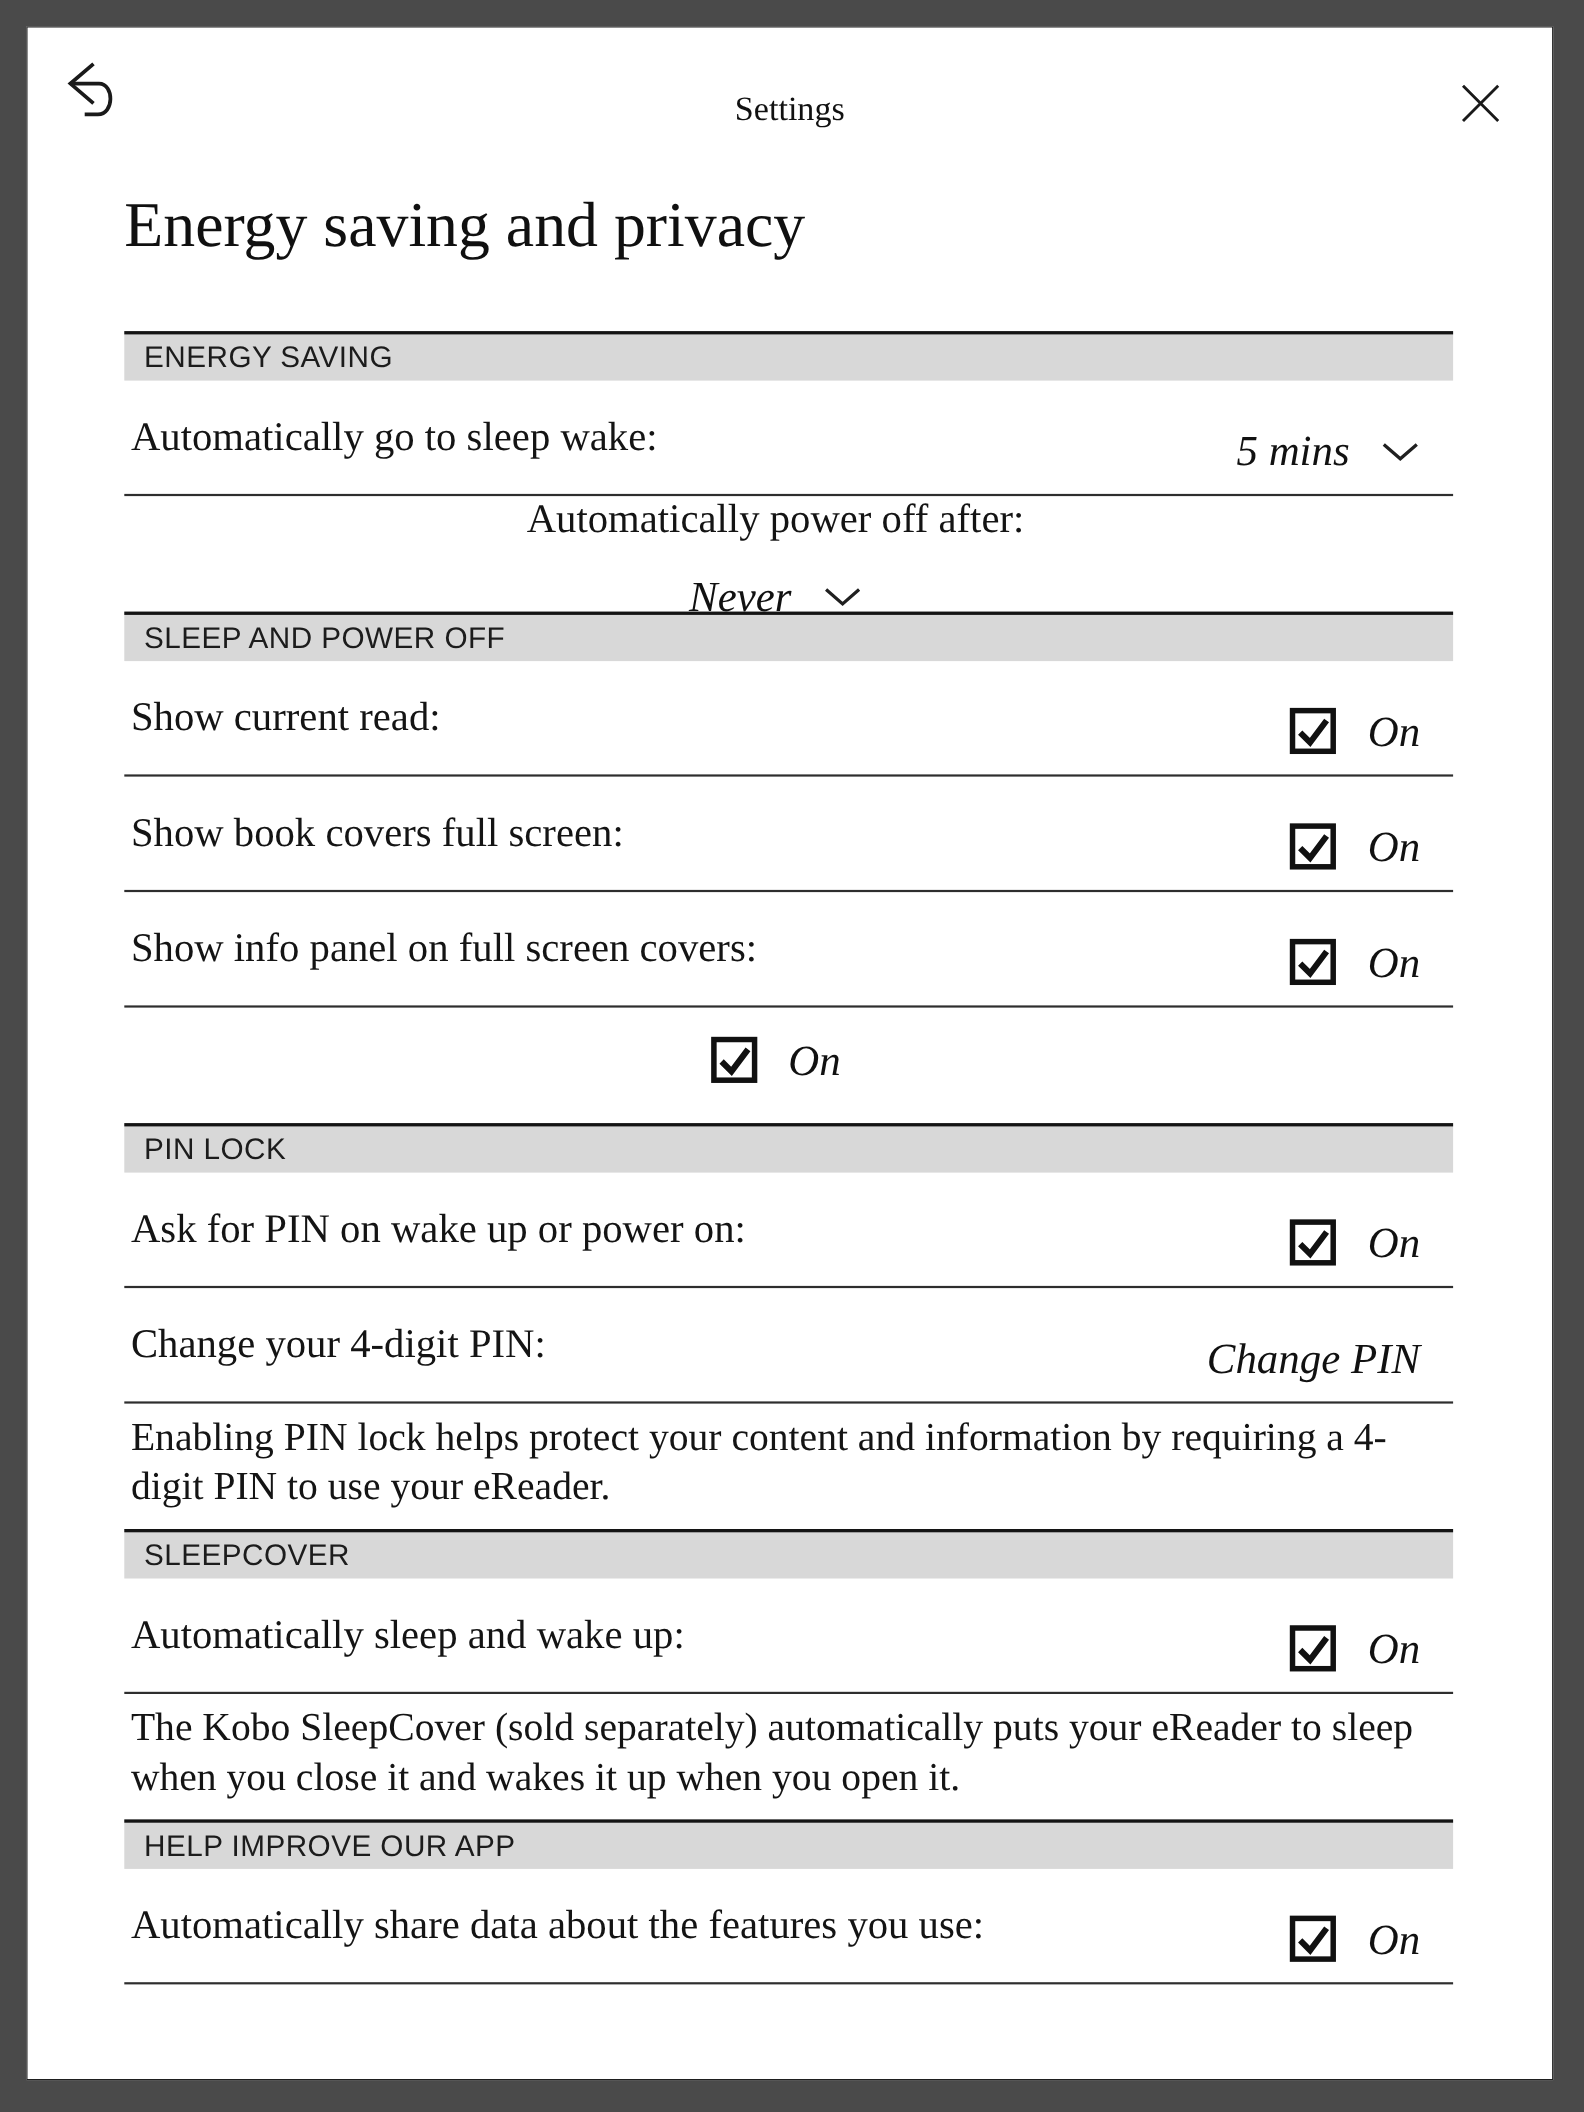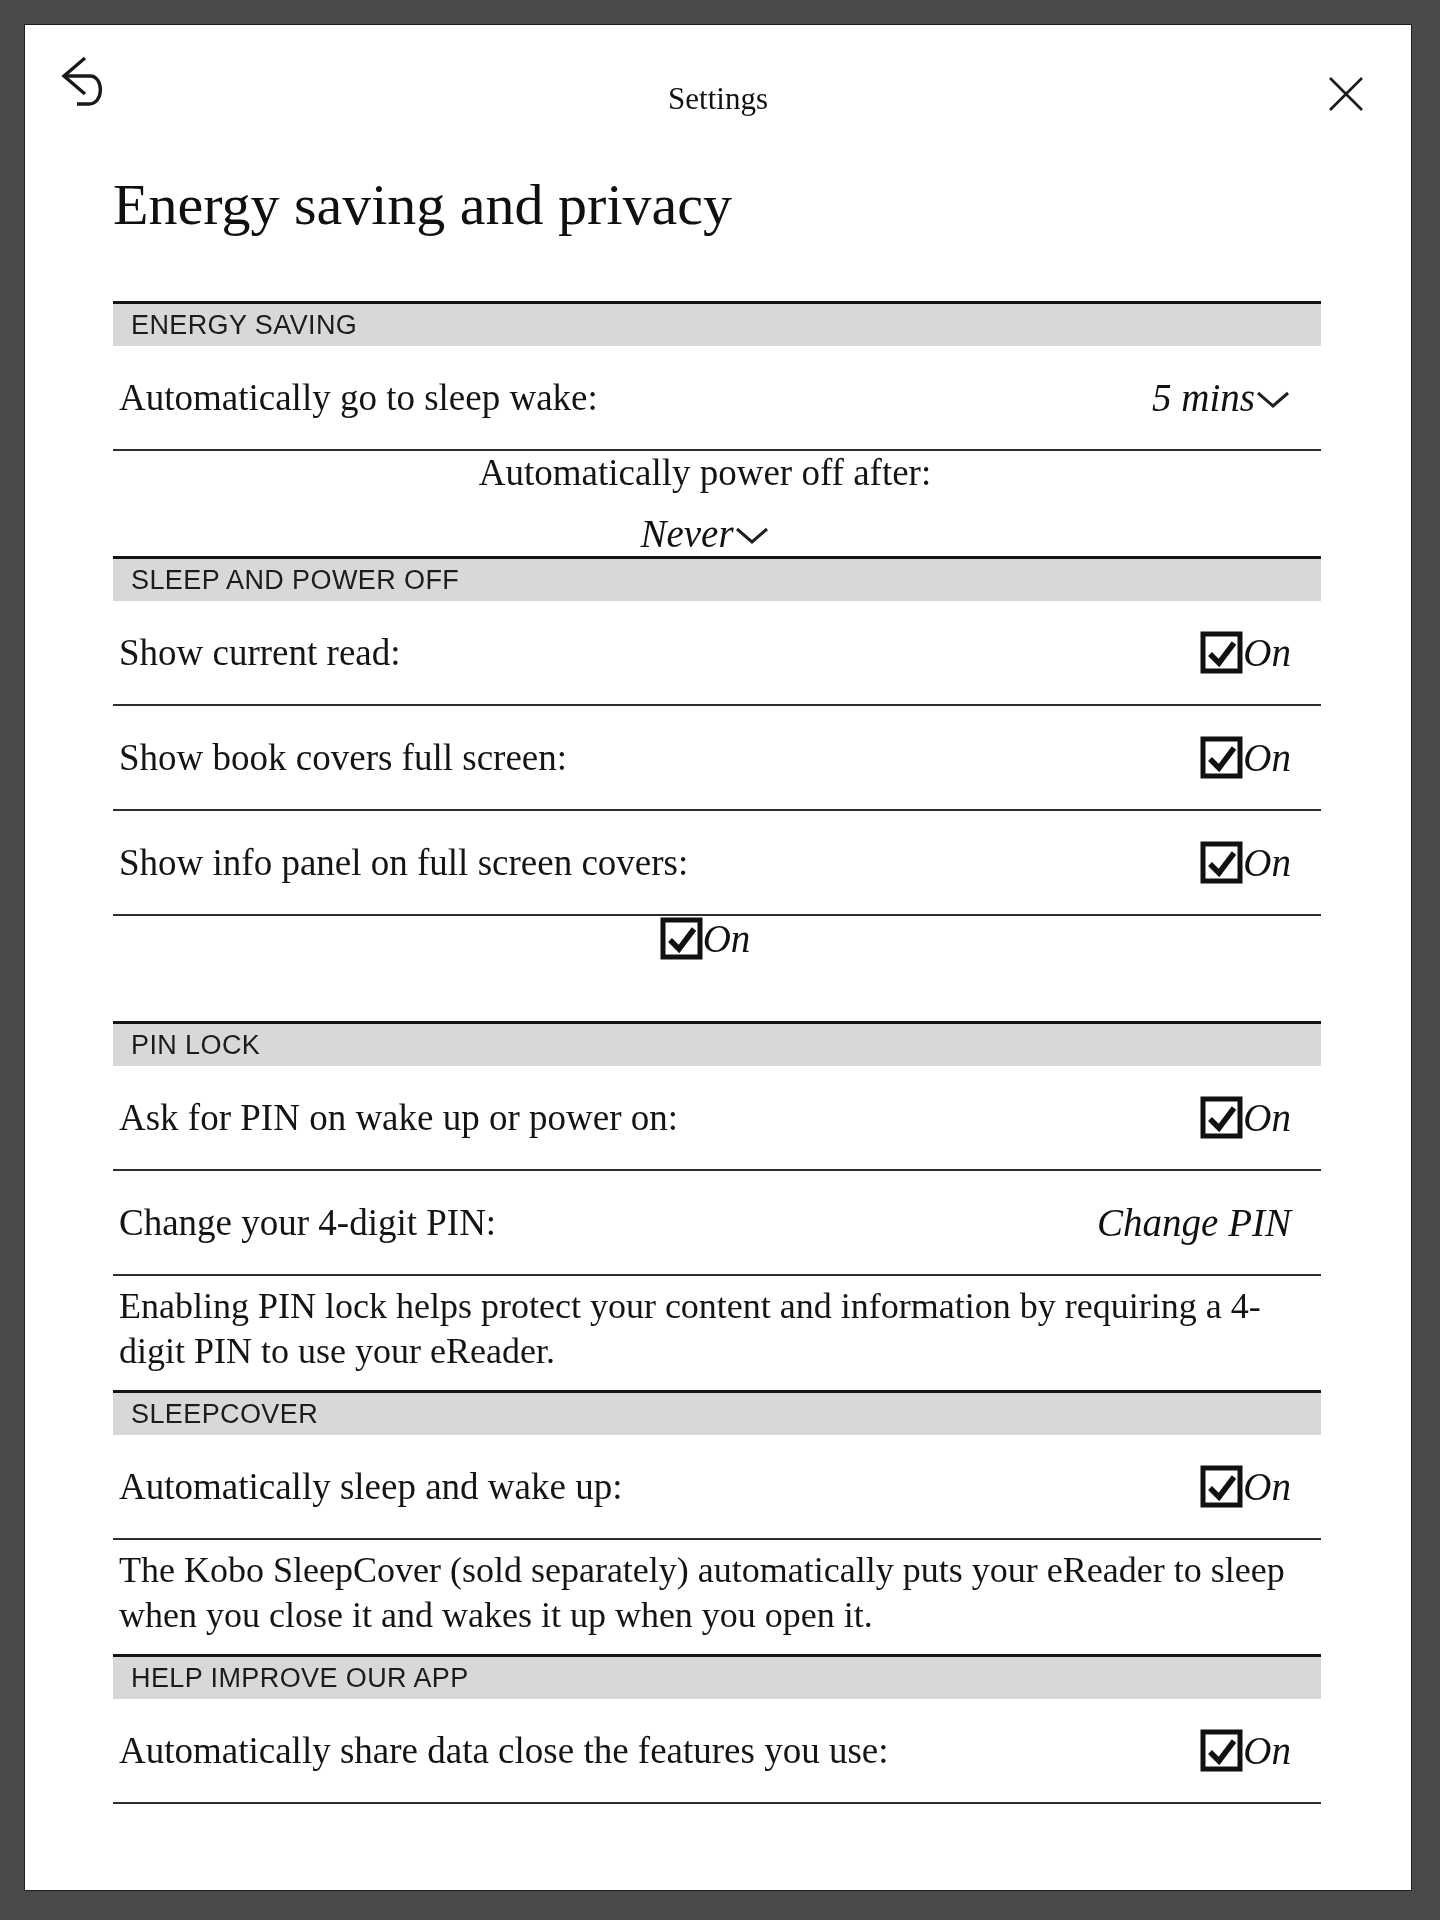--- a/index.html
+++ b/index.html
@@ -36,7 +36,7 @@
   }
   .row.no-div{border-bottom:none;flex-direction:column;}
   .row-label{color:#141414;}
-  .ctrl{display:flex;align-items:center;flex:0 0 auto;}
+  .ctrl{display:flex;gap:28px;flex:0 0 auto;margin-top:26px;}
   .value{font-style:italic;font-size:39px;color:#111;}
   .chev{display:block;}
   .checkbox{width:43px;height:43px;display:block;}

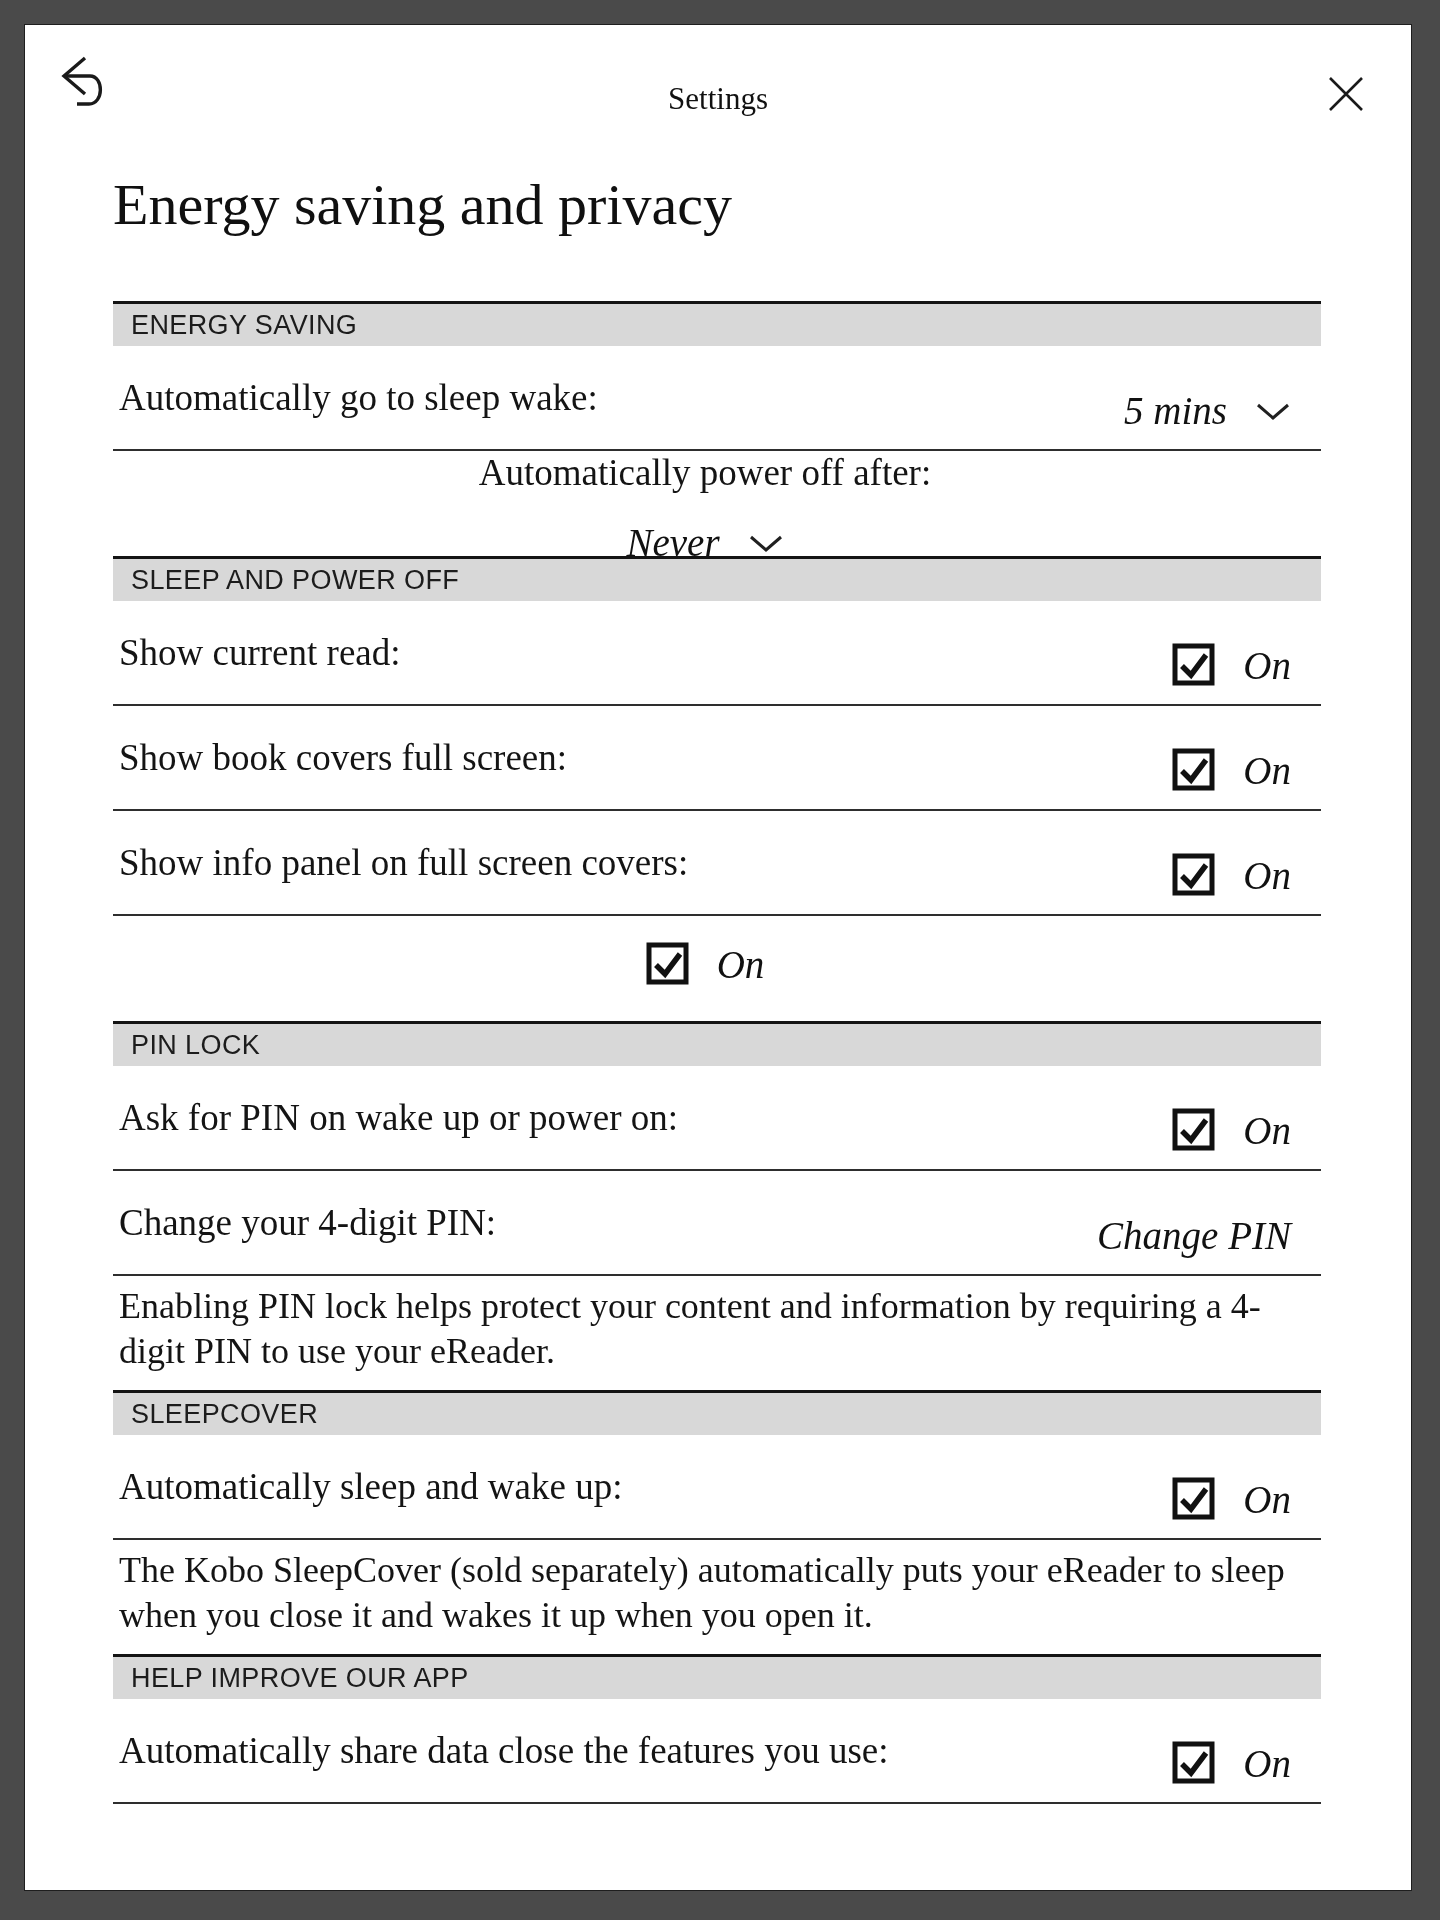--- a/index.html
+++ b/index.html
@@ -206,7 +206,7 @@
     </div>
 
     <div class="row">
-      <span class="row-label">Automatically share data close the features you use:</span>
+      <span class="row-label">Automatically share data about the features you use:</span>
       <span class="ctrl">
         <span class="checkbox">
           <svg width="43" height="43" viewBox="0 0 43 43">

